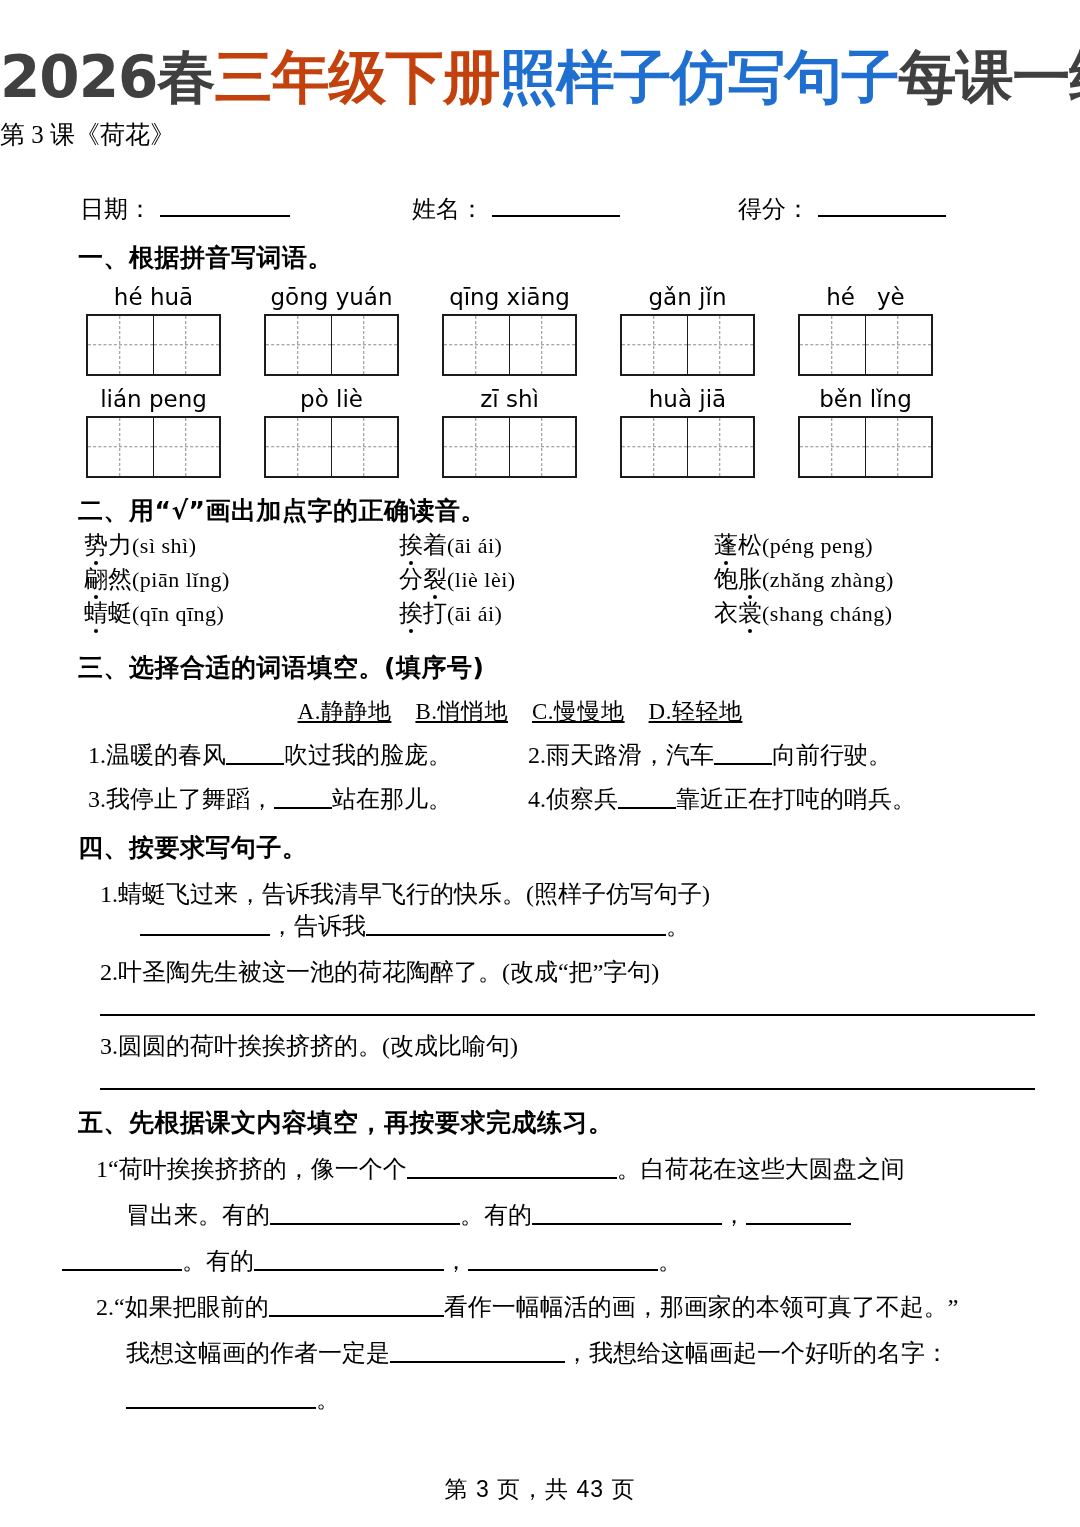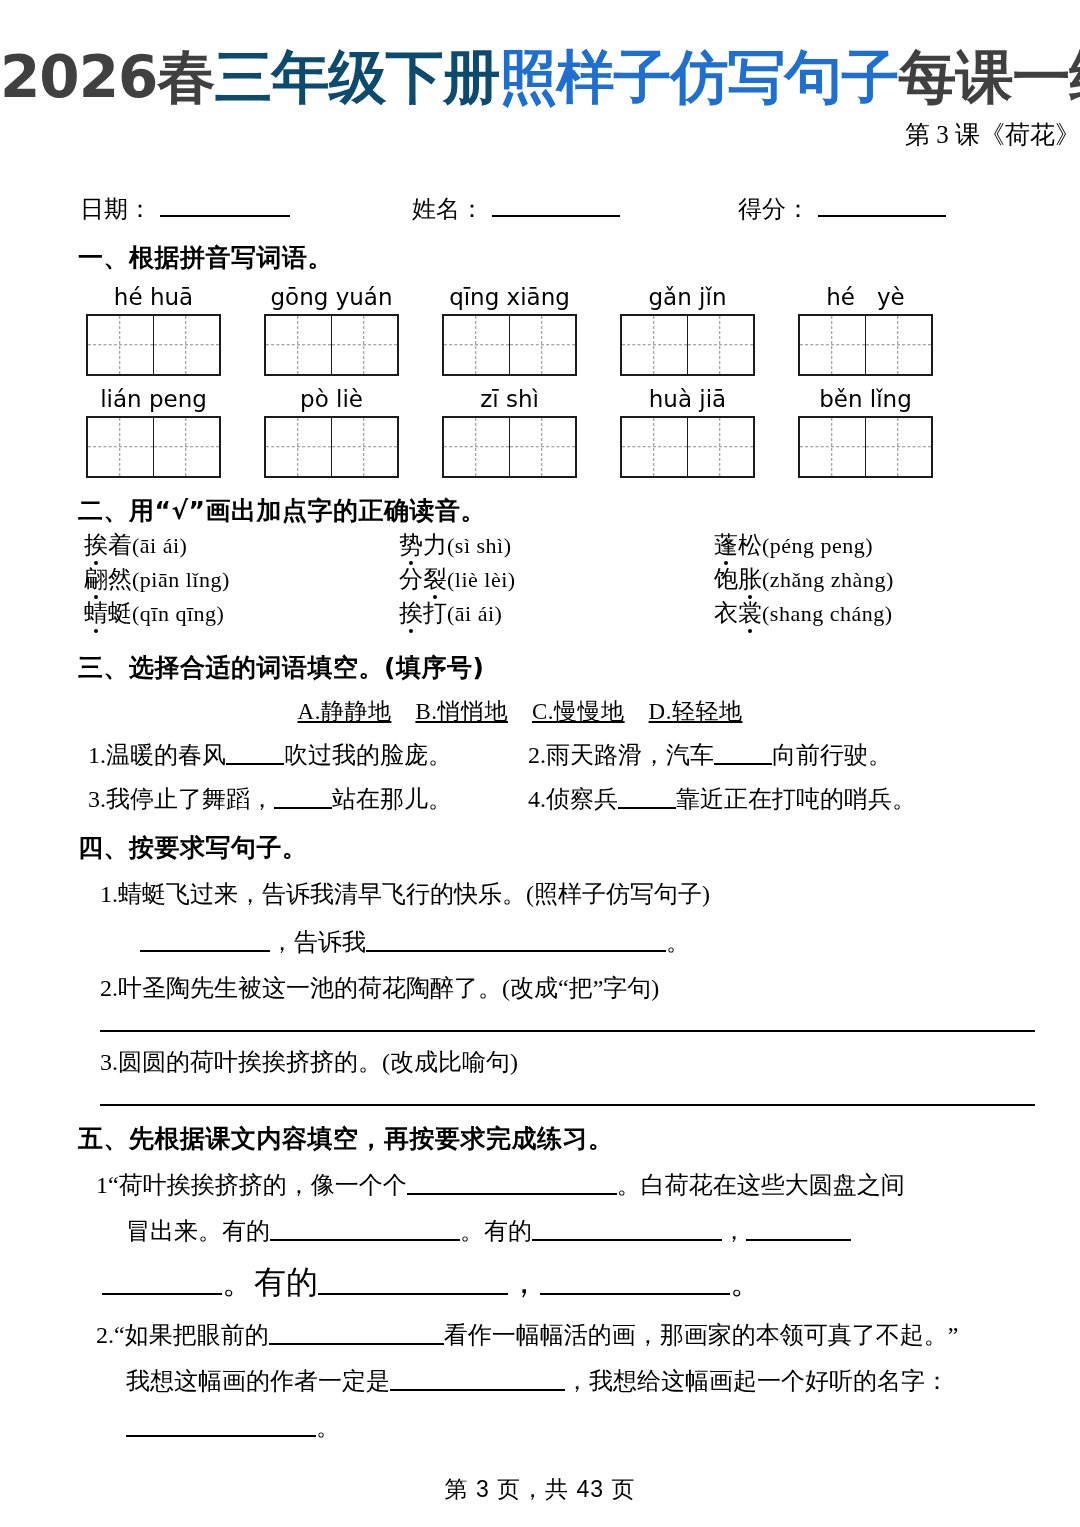--- a/index.html
+++ b/index.html
@@ -37,7 +37,7 @@
   }
   .title span { display: inline; }
   .t-red  { color: #404040; }
-  .t-blk  { color: #0c4a6e; }
+  .t-blk  { color: #c2410c; }
   .t-blue { color: #1f6fd0; }
 
   .subtitle {

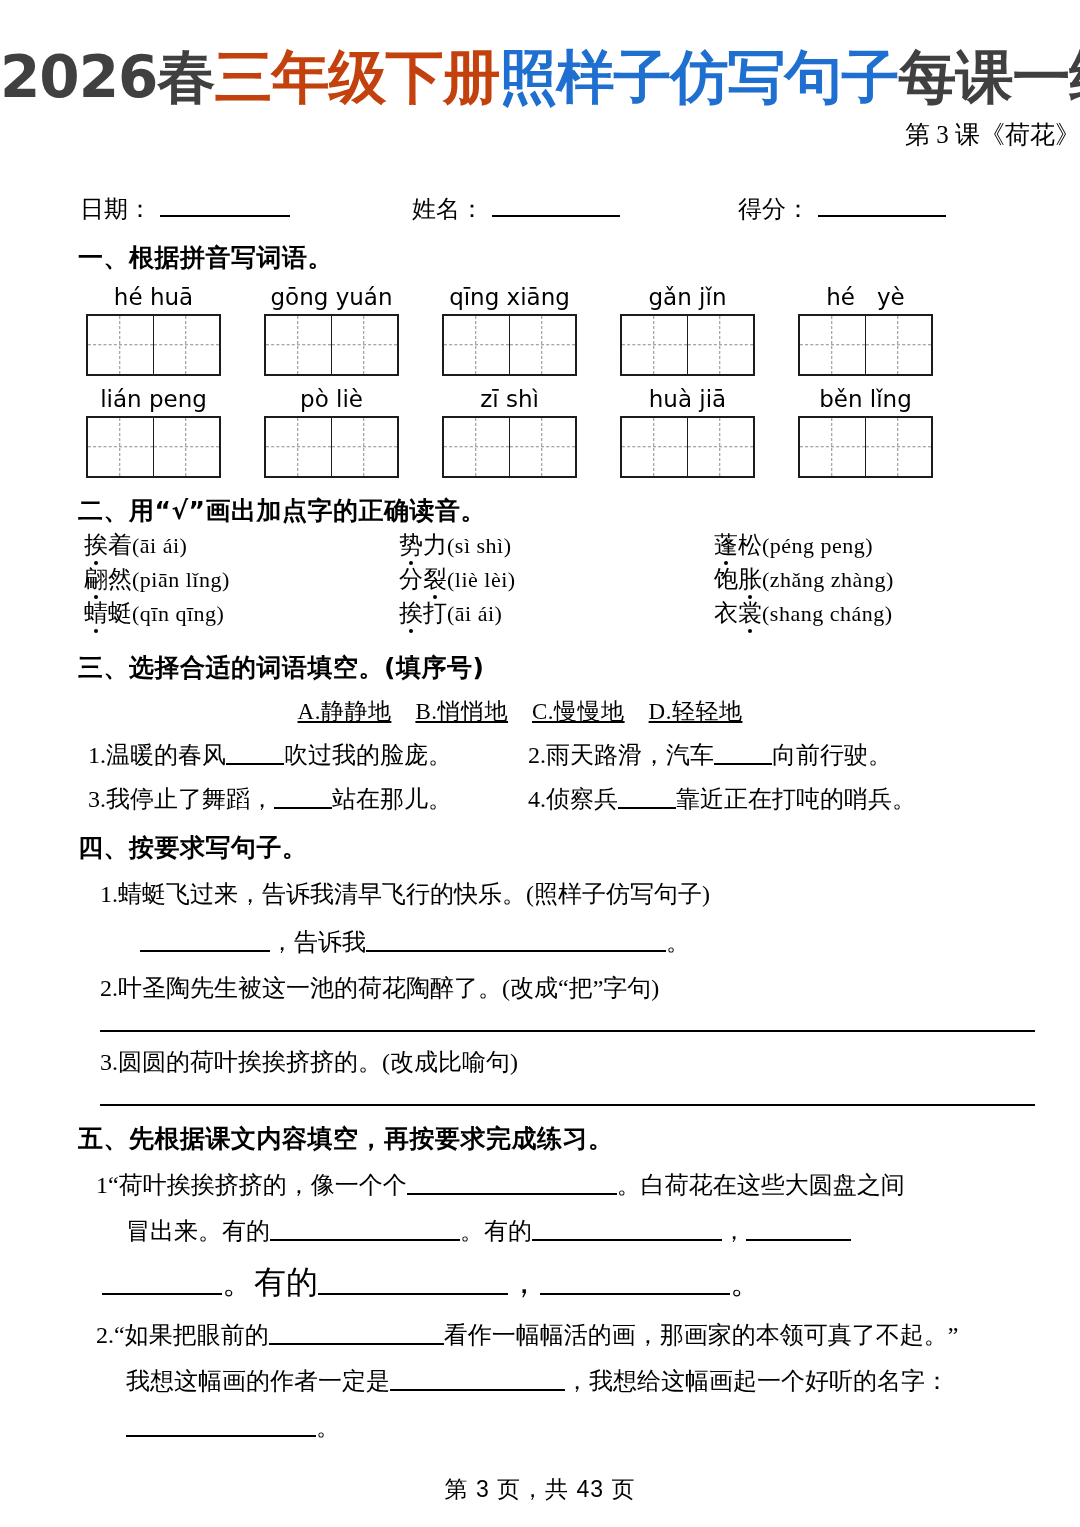--- a/index.html
+++ b/index.html
@@ -41,7 +41,7 @@
   .t-blue { color: #1f6fd0; }
 
   .subtitle {
-    text-align: right;
+    text-align: left;
     font-size: 25px;
     font-family: "Liberation Serif", serif;
     margin-top: 12px;

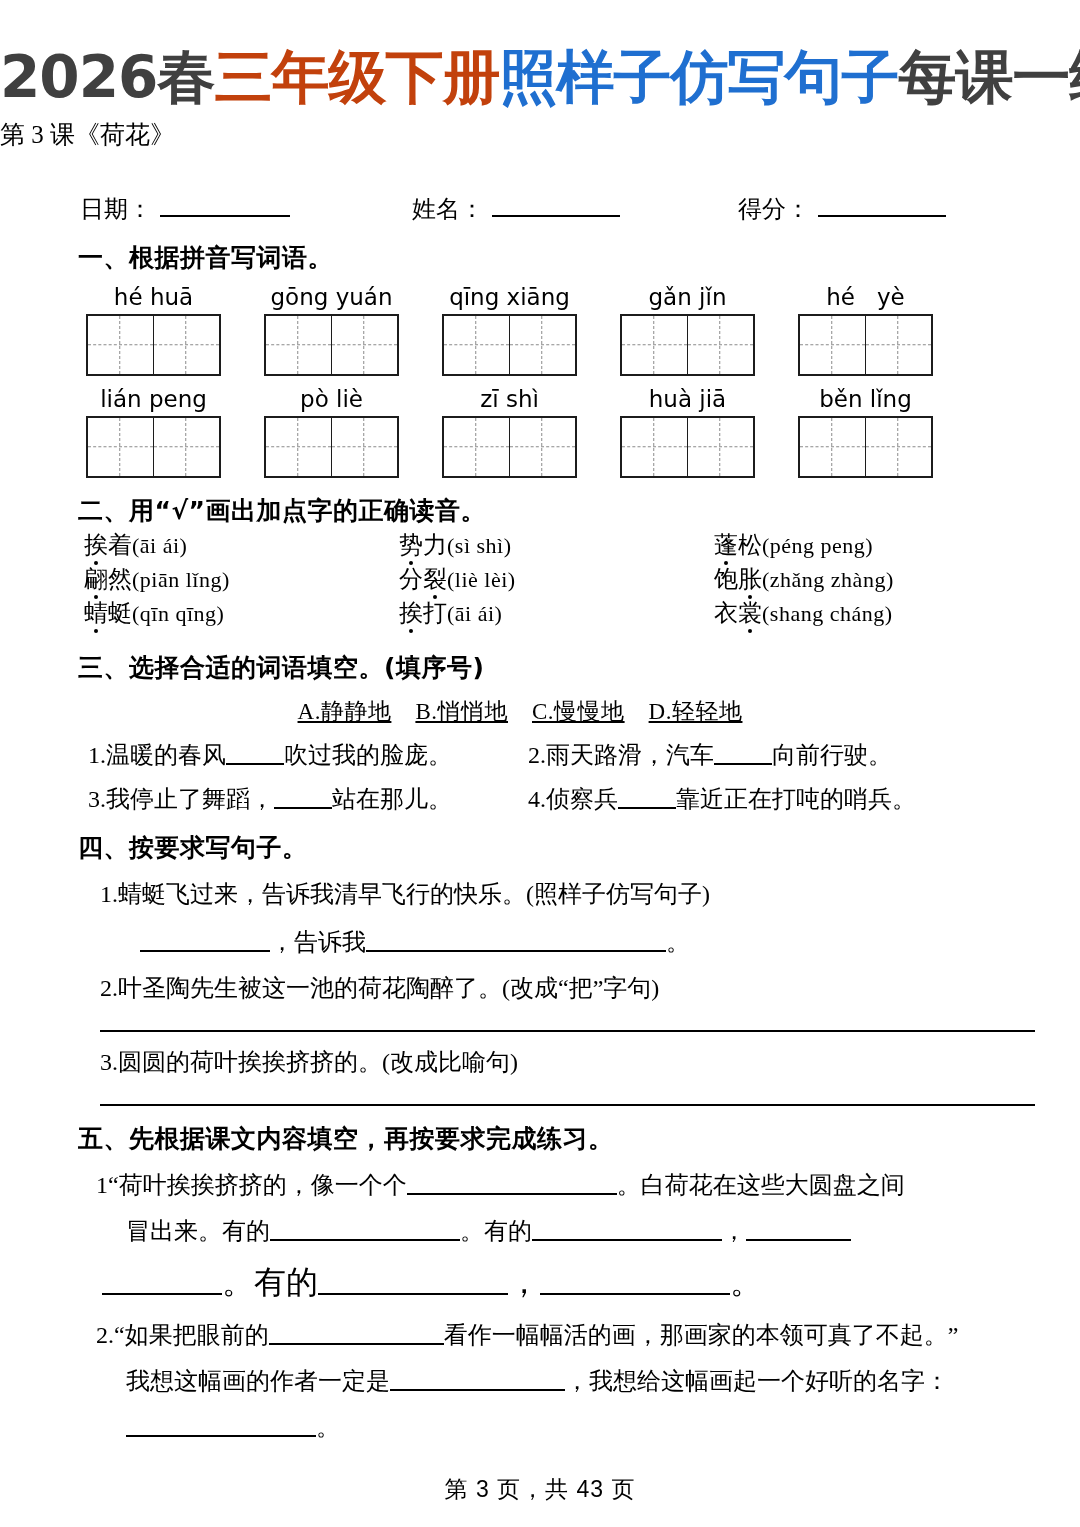--- a/index.html
+++ b/index.html
@@ -366,10 +366,10 @@
   <div class="s2-grid">
 
     <div class="s2-item">
+      <span class="hanzi dotted-char">势</span><span class="hanzi">力</span><span class="py">(sì shì)</span>
+    </div>
+    <div class="s2-item">
       <span class="hanzi dotted-char">挨</span><span class="hanzi">着</span><span class="py">(āi ái)</span>
-    </div>
-    <div class="s2-item">
-      <span class="hanzi dotted-char">势</span><span class="hanzi">力</span><span class="py">(sì shì)</span>
     </div>
     <div class="s2-item">
       <span class="hanzi dotted-char">蓬</span><span class="hanzi">松</span><span class="py">(péng peng)</span>

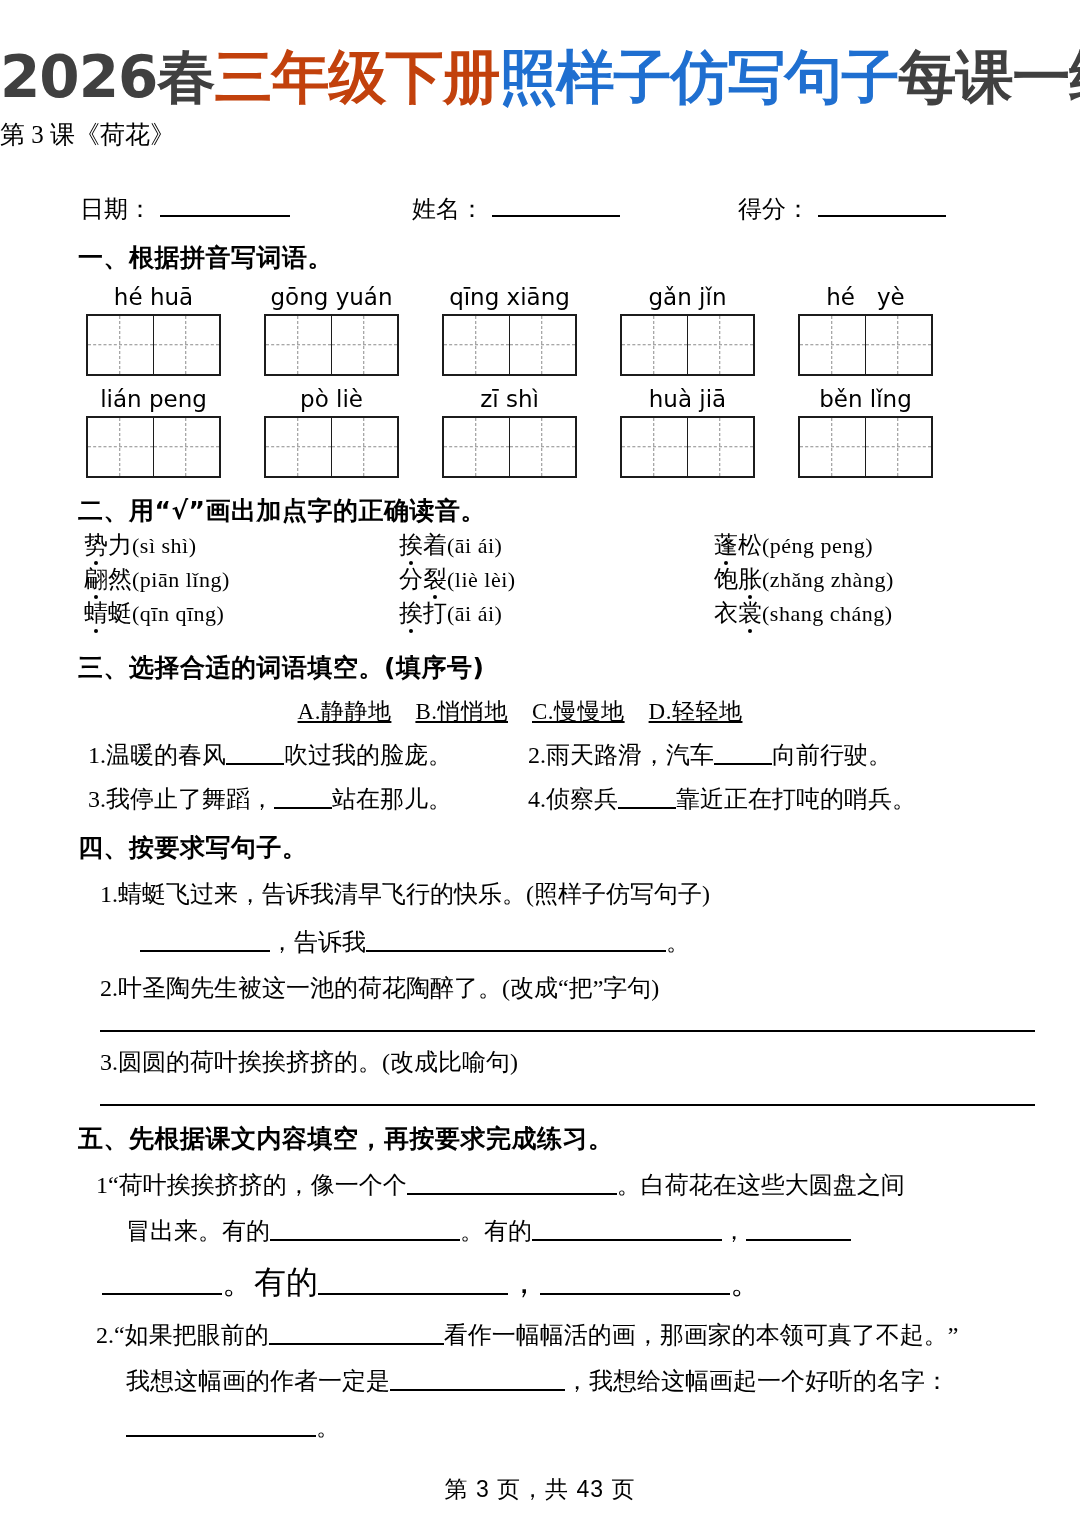--- a/index.html
+++ b/index.html
@@ -217,7 +217,7 @@
     padding-left: 140px;
     padding-right: 45px;
     font-size: 24px;
-    margin-top: 16px;
+    margin-top: 0;
     white-space: nowrap;
   }
   .ul-b {

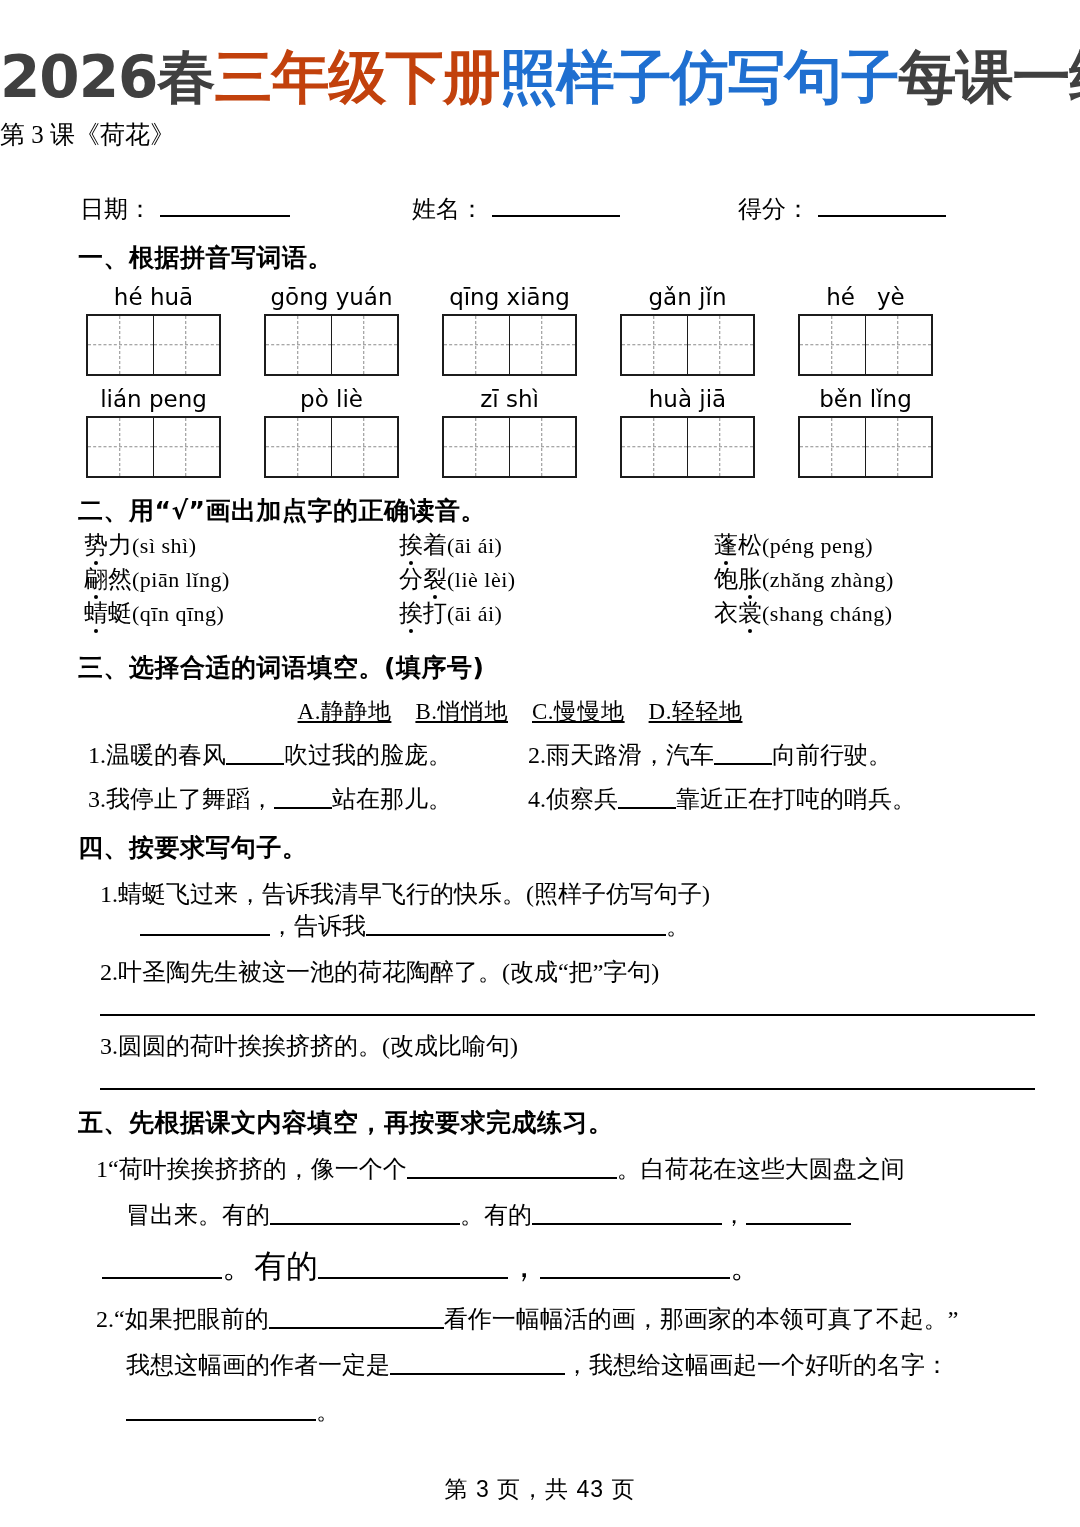--- a/index.html
+++ b/index.html
@@ -250,9 +250,9 @@
     white-space: nowrap;
   }
   .s5-ind2 {
-    padding-left: 102px;
-    padding-right: 40px;
-    font-size: 32px;
+    padding-left: 62px;
+    padding-right: 40px;
+    font-size: 24px;
     margin-top: 14px;
     white-space: nowrap;
   }

